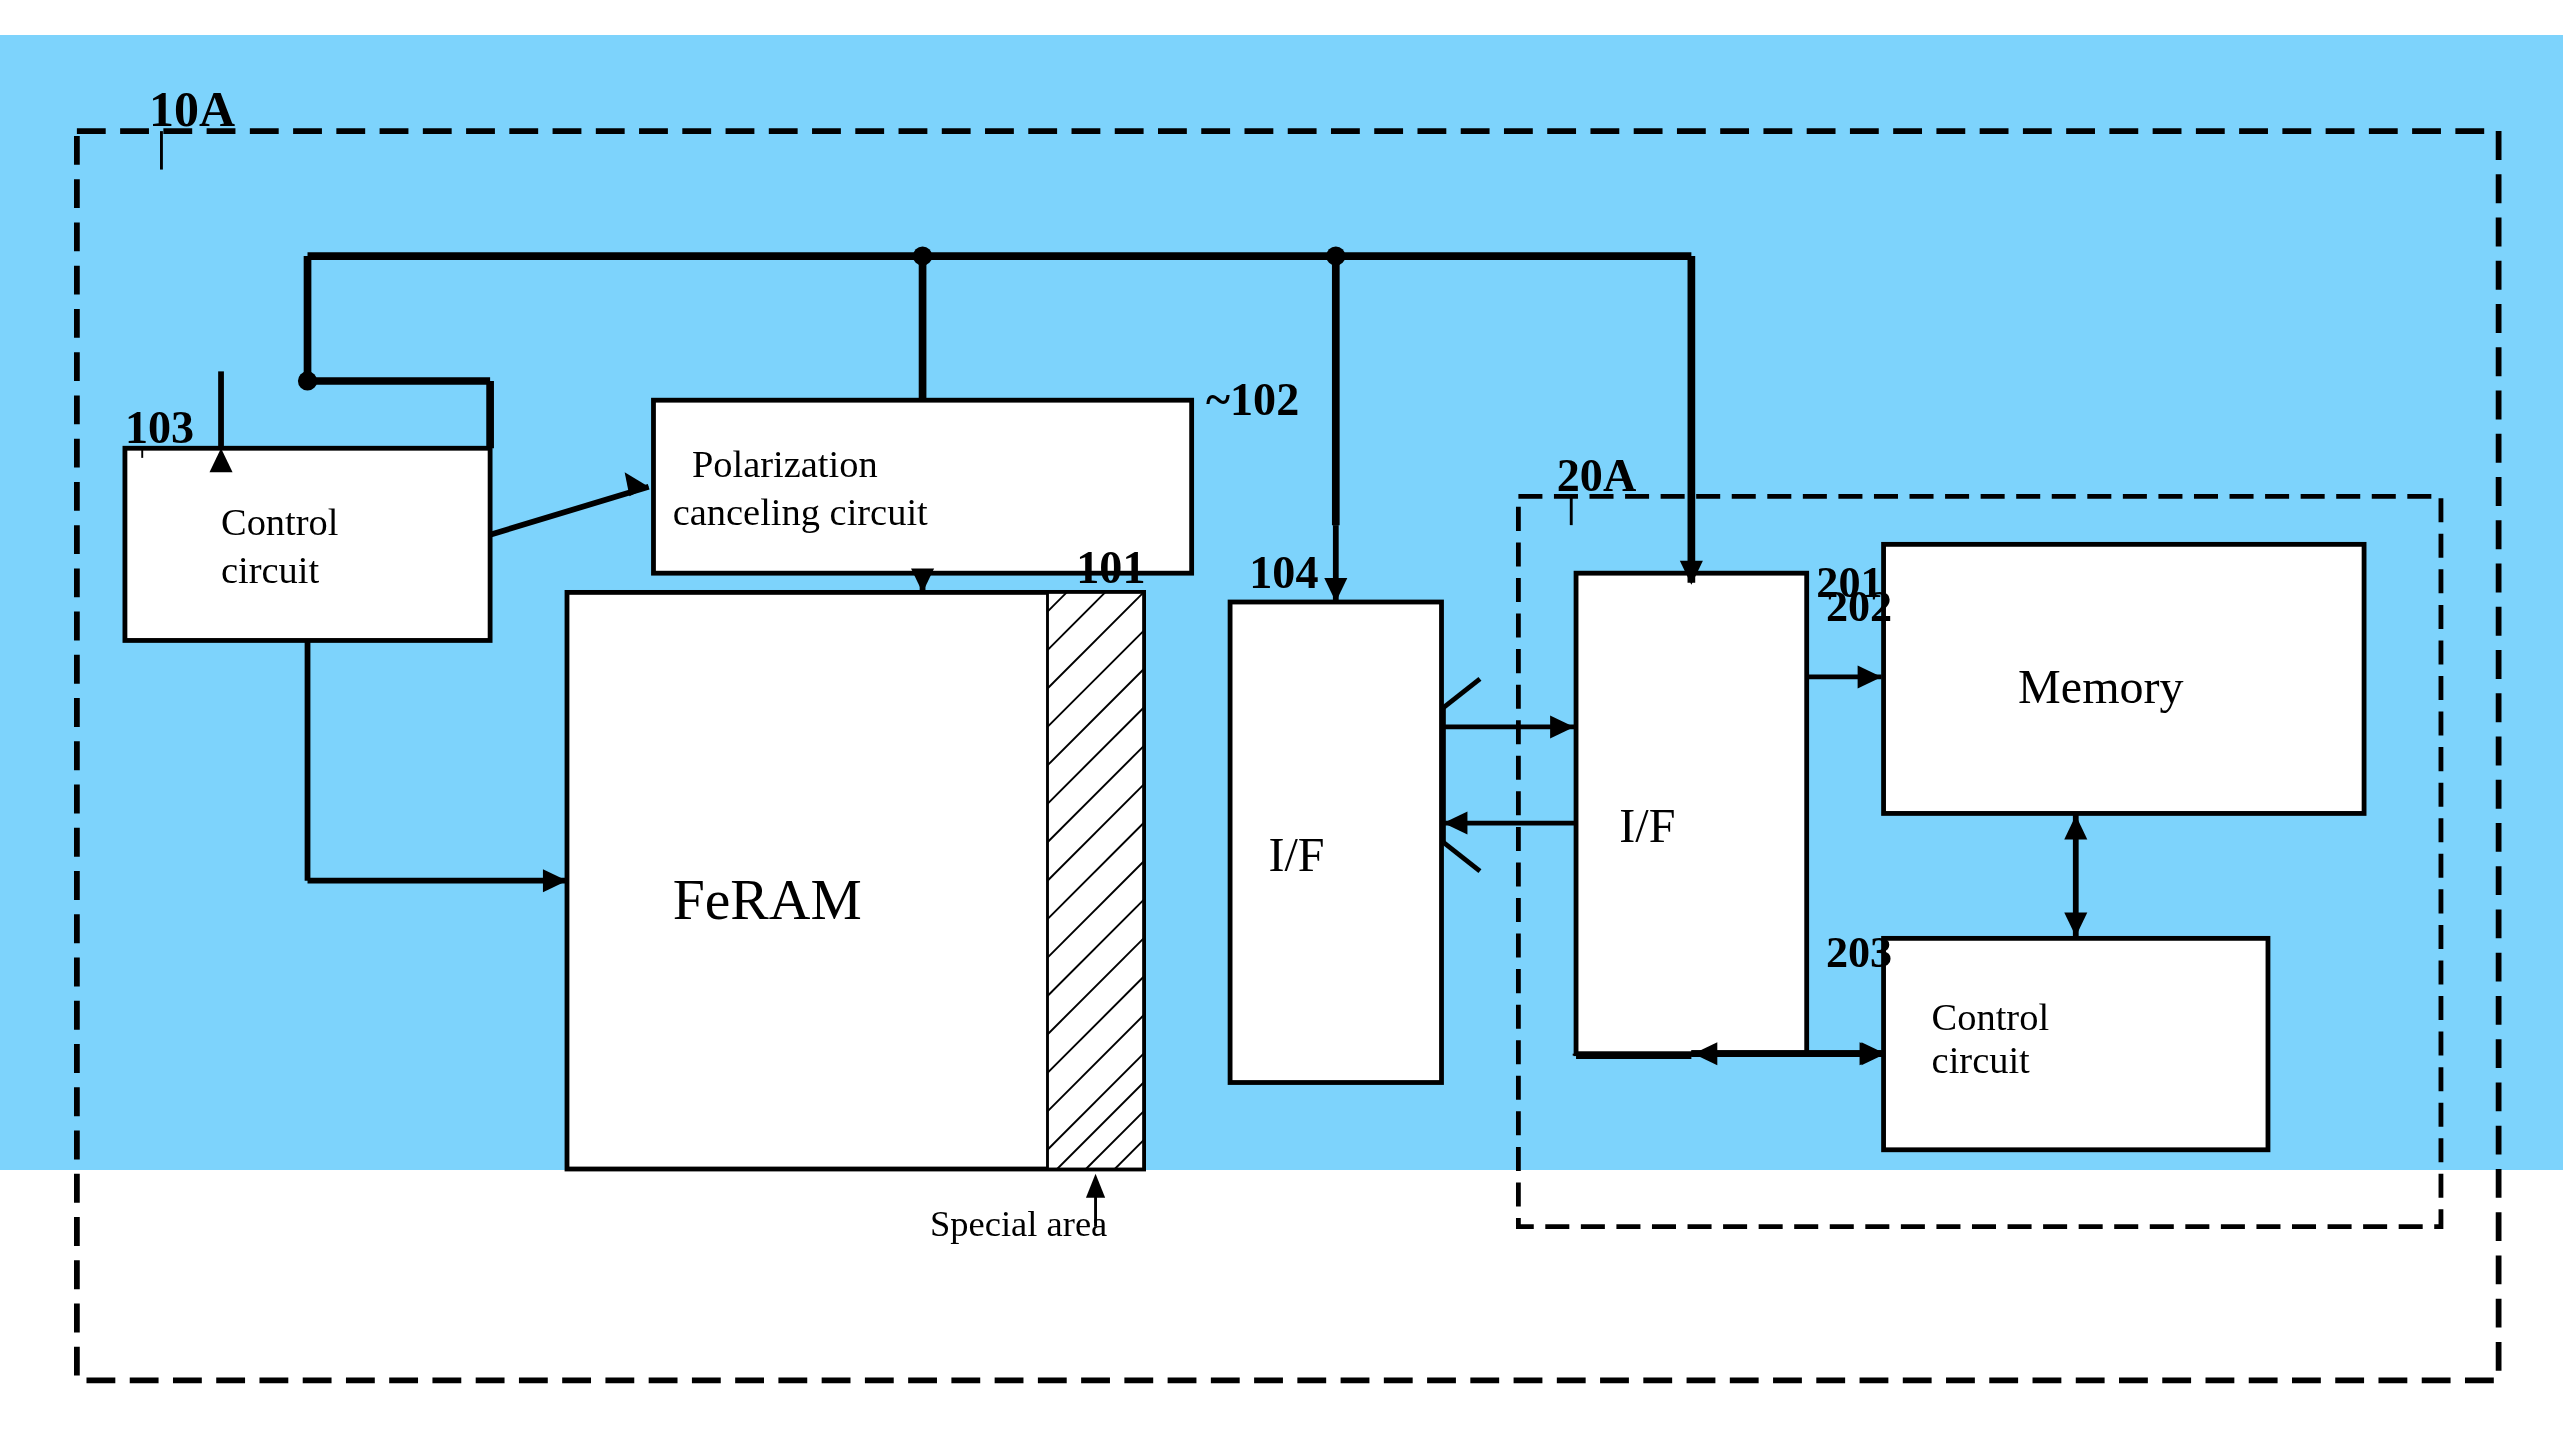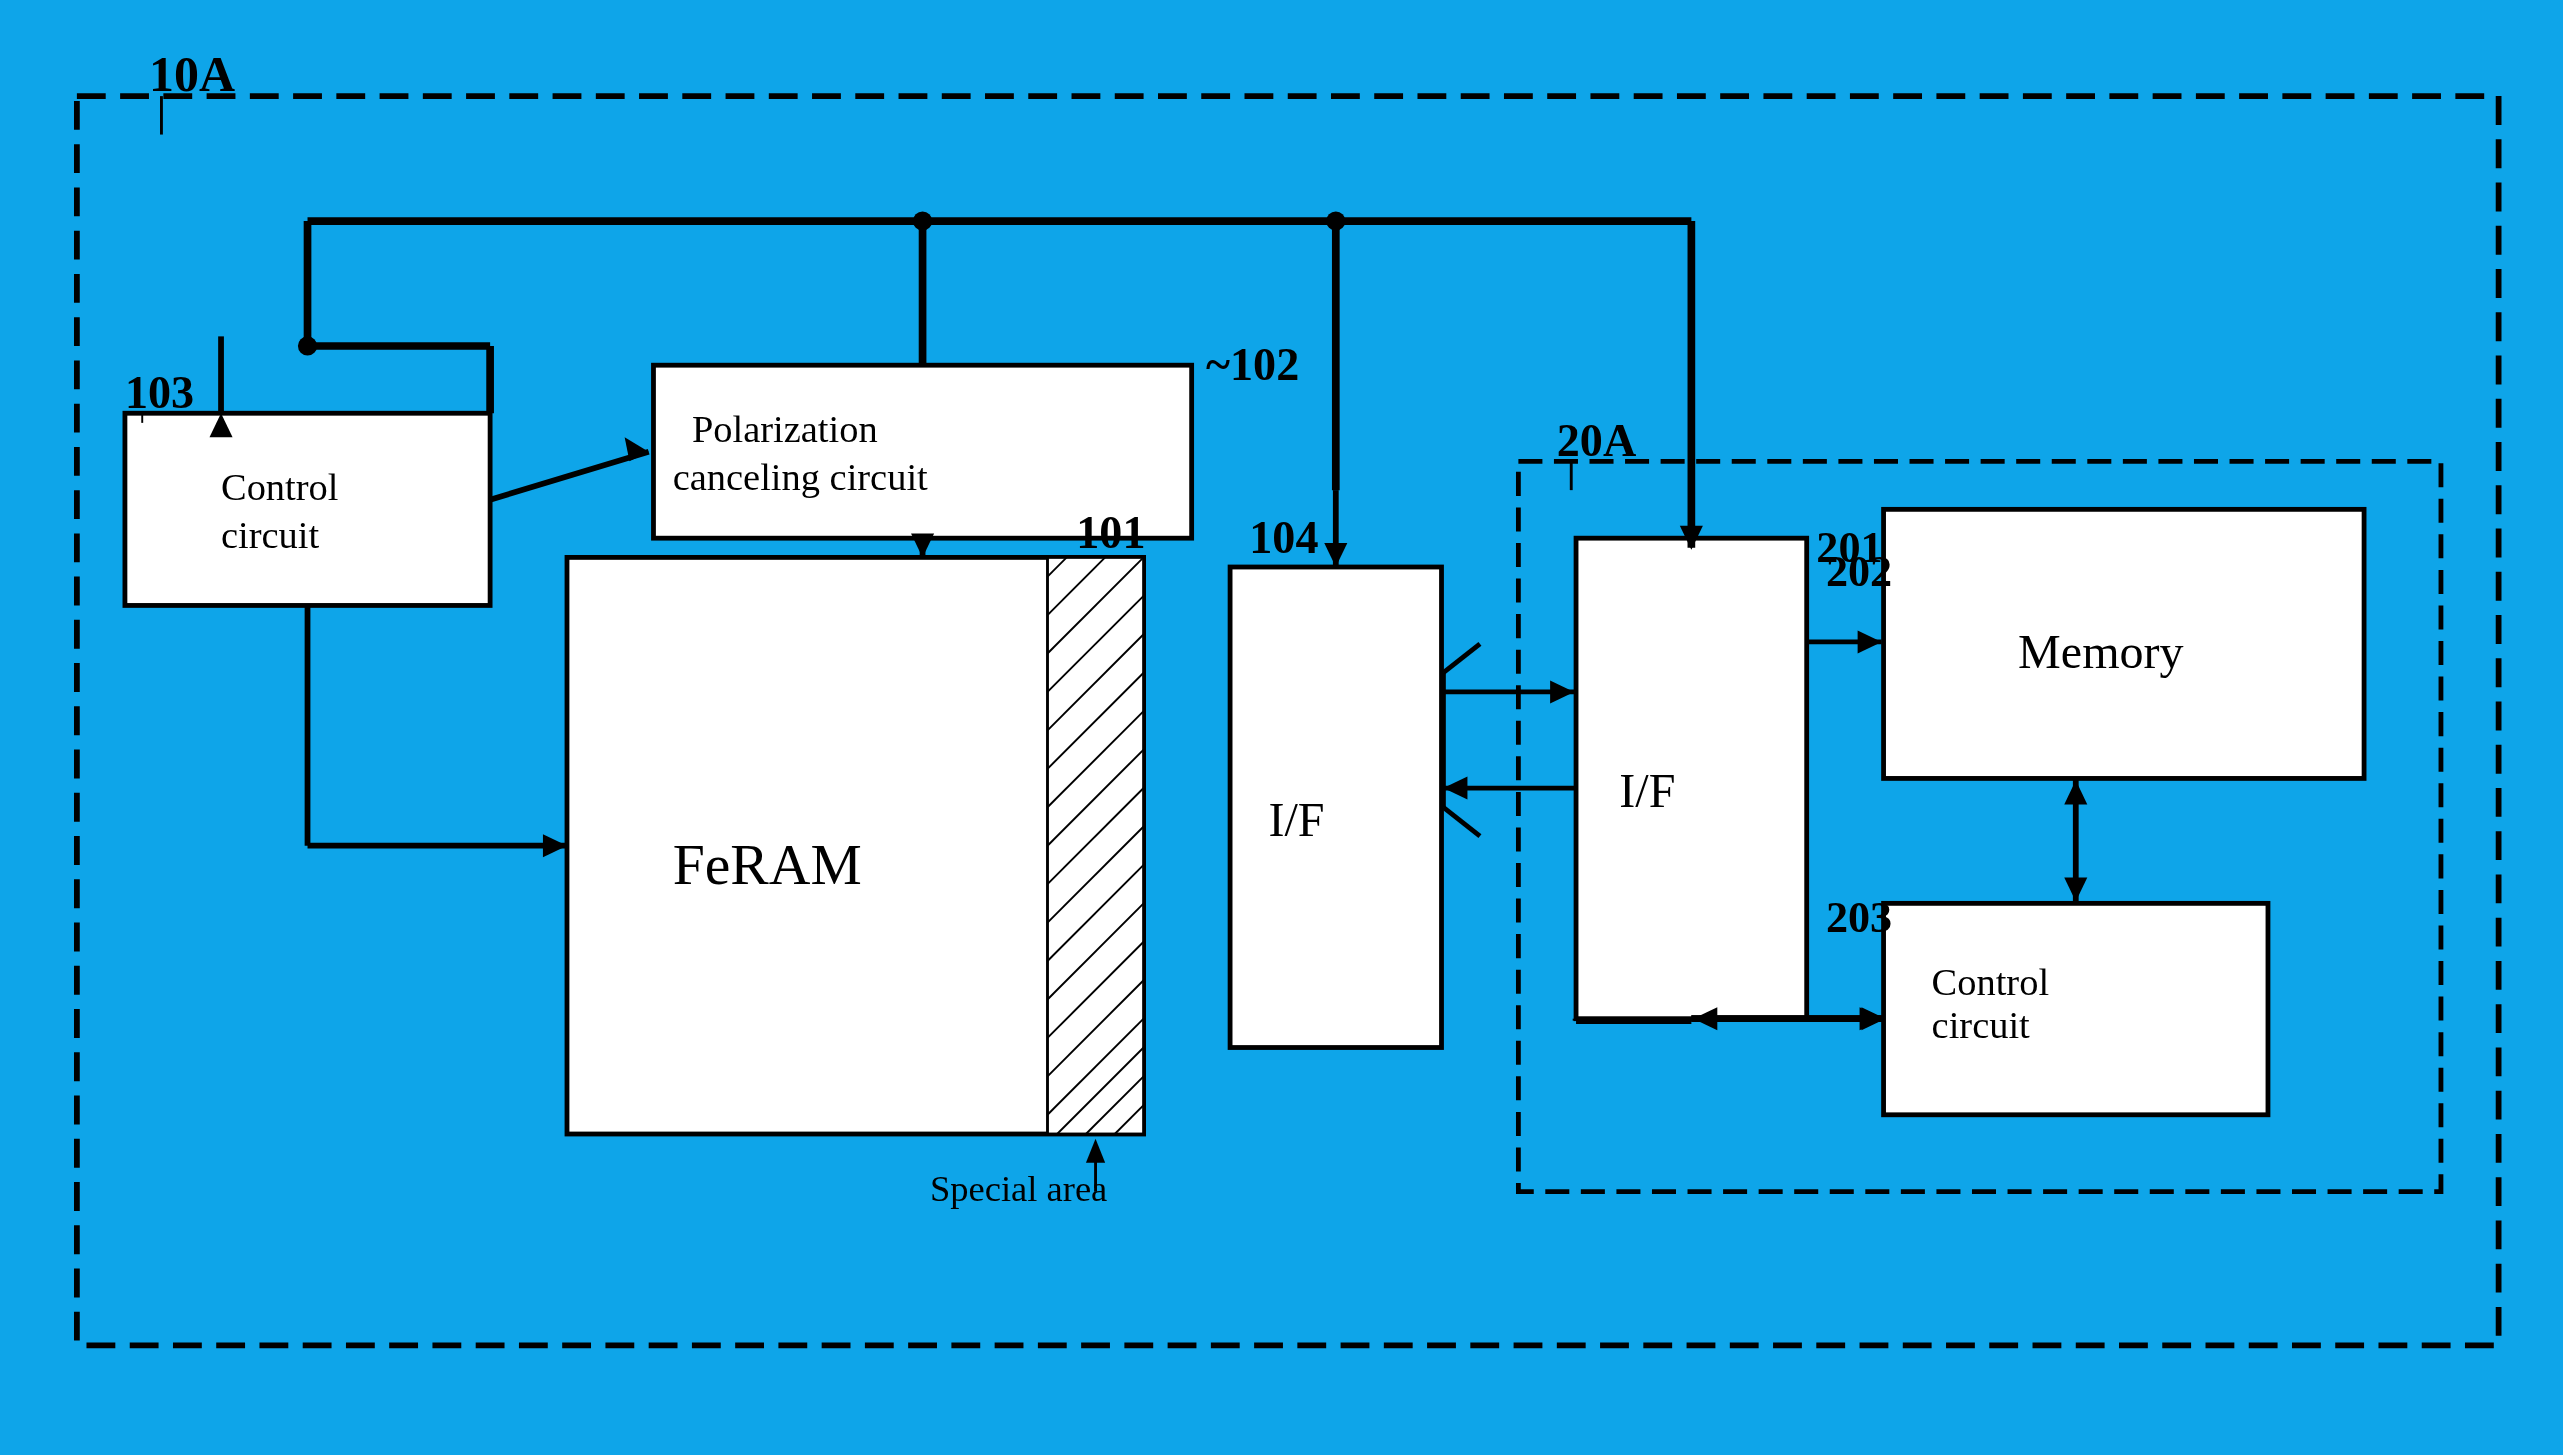--- a/index.html
+++ b/index.html
@@ -13,8 +13,9 @@
     .diagram-container {
       position: relative;
       width: 2563px;
-      height: 1455px;
-      background: #0ea5e9;
+      height: 1135px;
+      background: #7dd3fc;
+      margin-top: 35px;
     }
     
     .main-svg {

